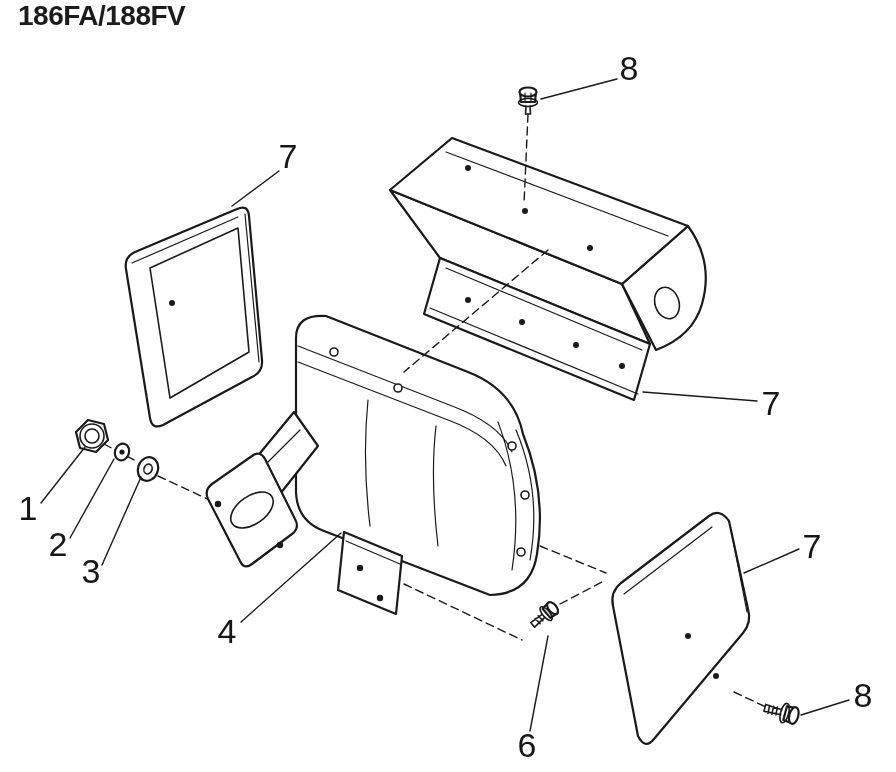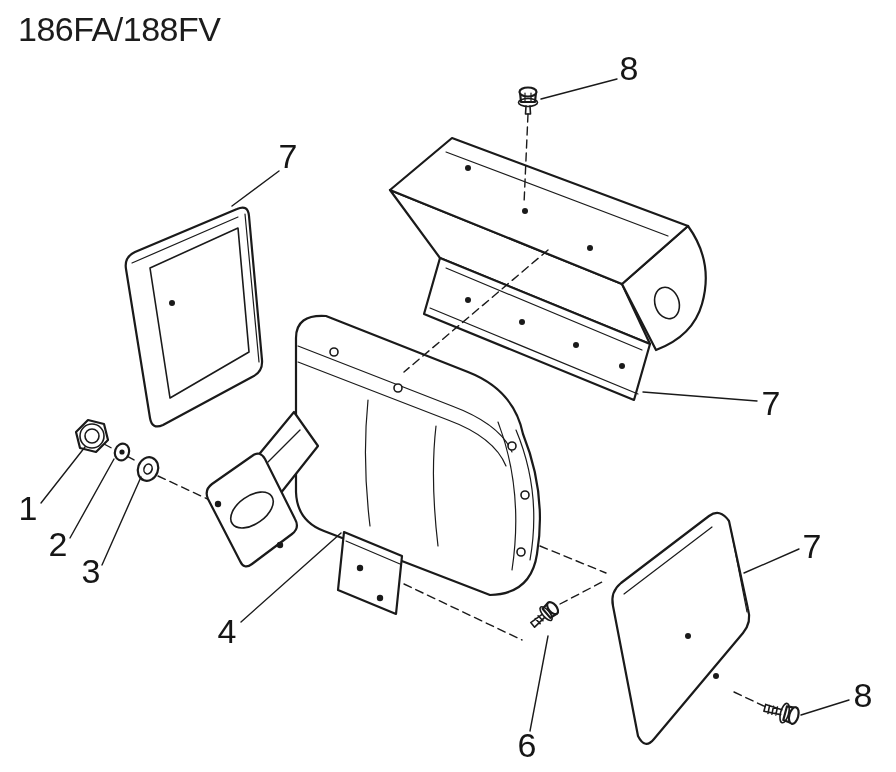--- a/index.html
+++ b/index.html
@@ -24,9 +24,9 @@
   .title {
     position: absolute;
     left: 18px;
-    top: 10px;
-    font-size: 34px;
-    font-weight: 400;
+    top: 0;
+    font-size: 28px;
+    font-weight: 700;
     letter-spacing: -0.5px;
     color: #1c1c1c;
     white-space: nowrap;

